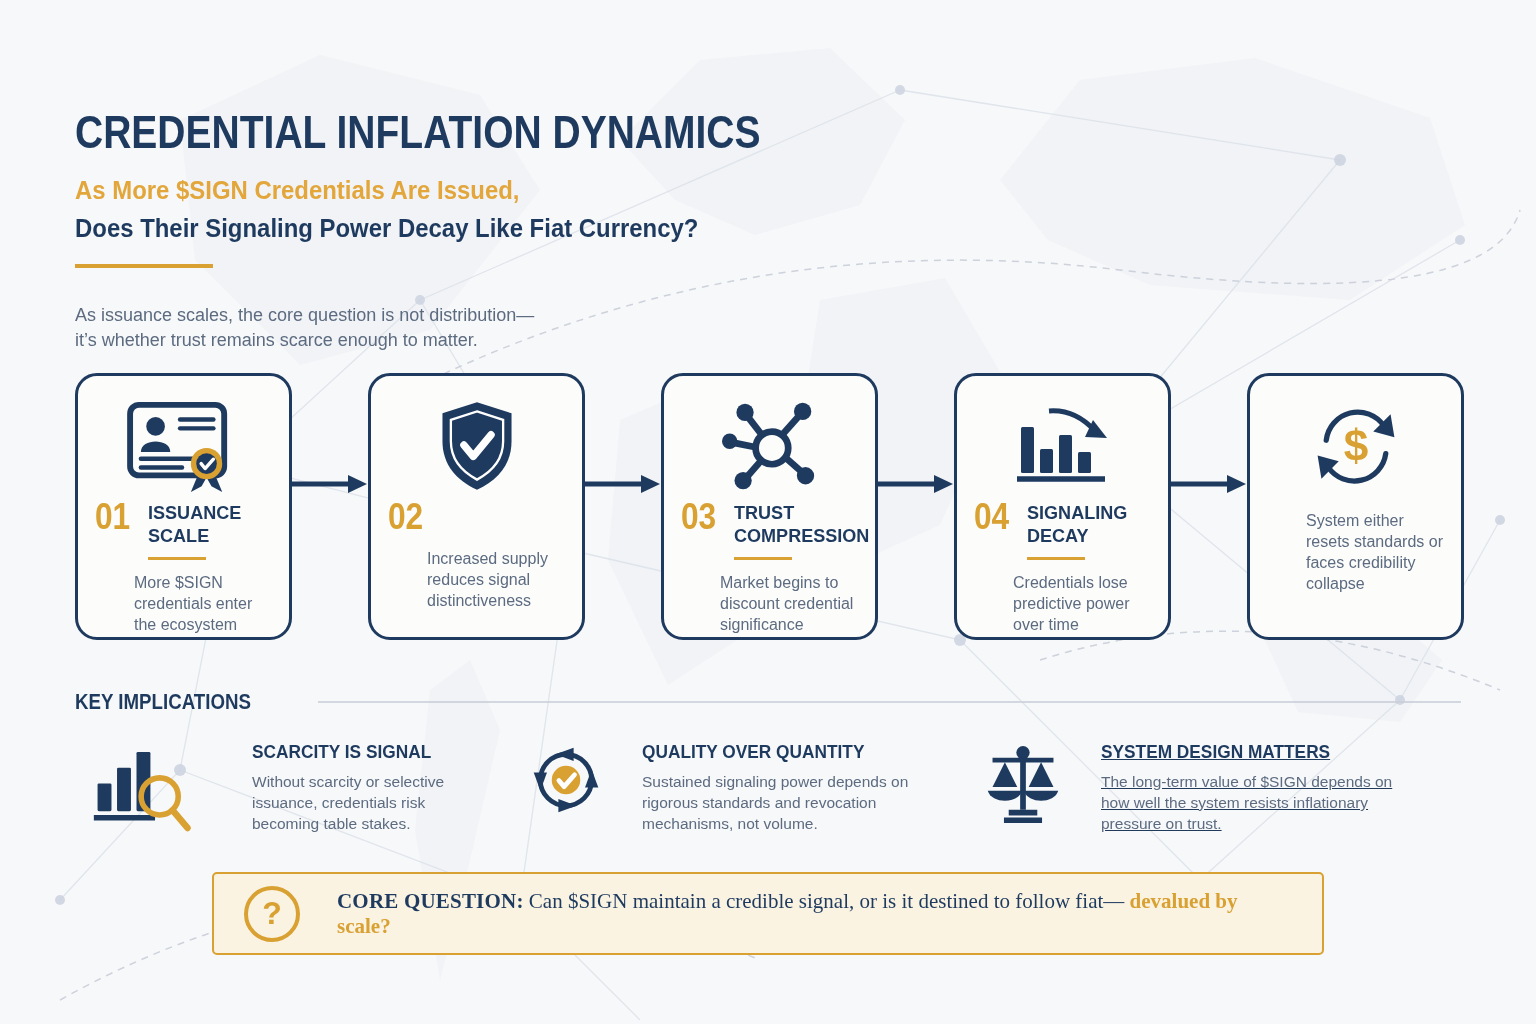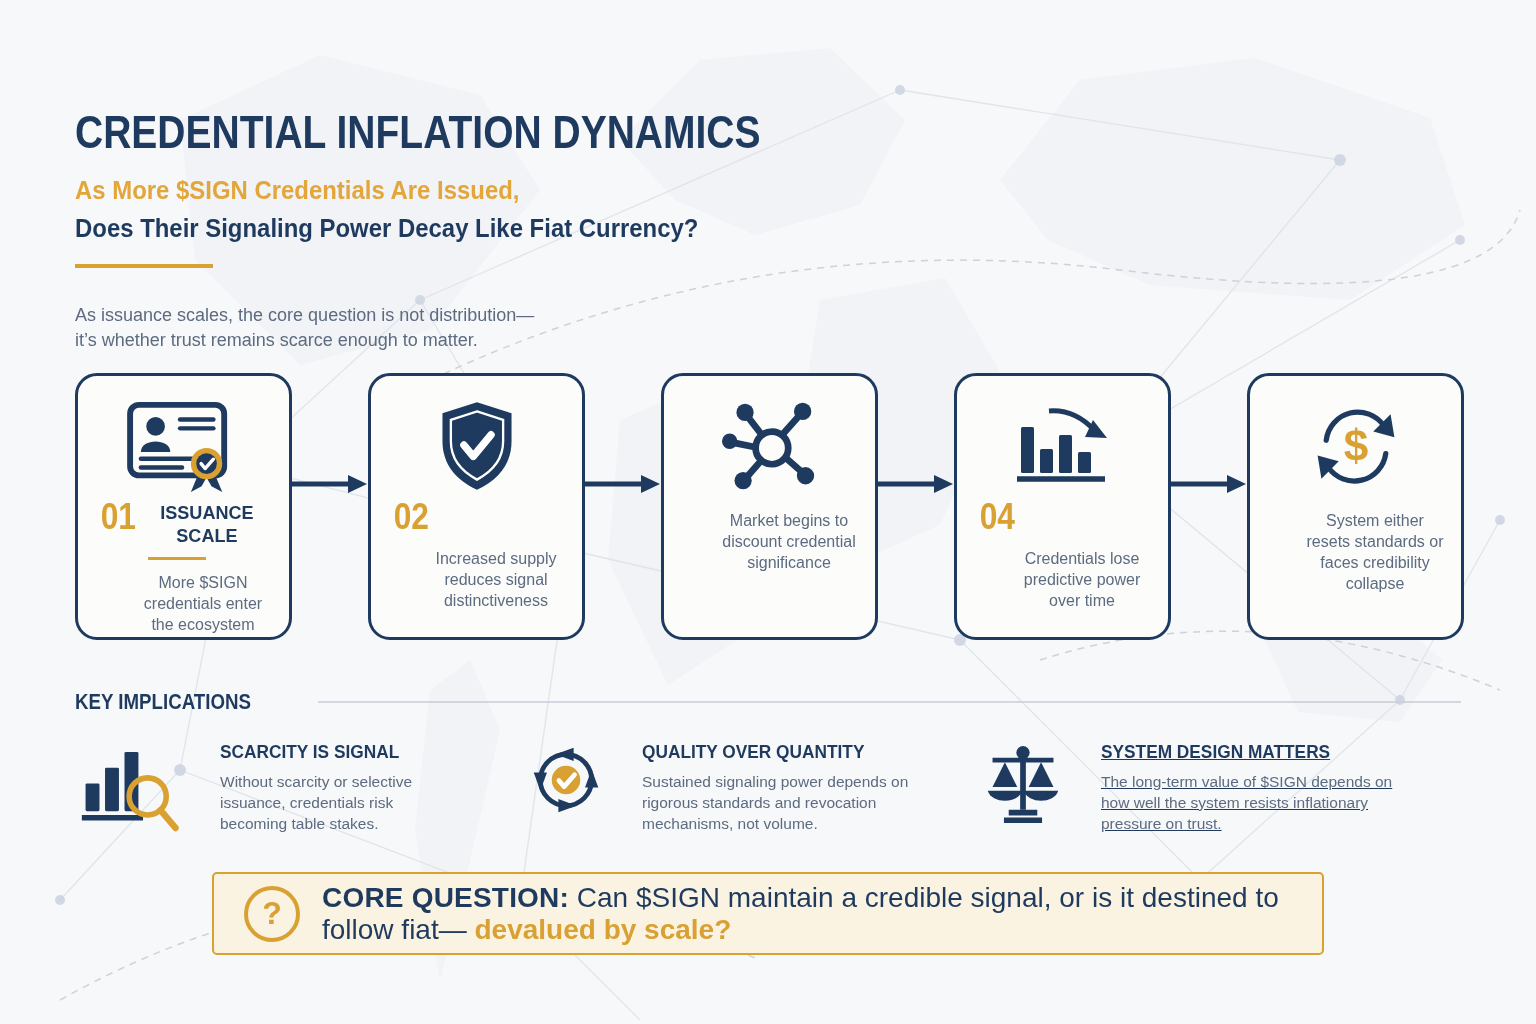--- a/index.html
+++ b/index.html
@@ -51,7 +51,7 @@
     display:flex;flex-direction:column;flex:0 0 auto;
   }
   .card-icon{height:104px;margin-top:18px;display:flex;align-items:center;justify-content:center;}
-  .card-text{padding:0 17px;text-align:center;}
+  .card-text{padding:0 17px;}
   .title-row{display:flex;align-items:flex-start;}
   .step-num{
     font-size:36px;font-weight:bold;color:var(--gold);line-height:38px;

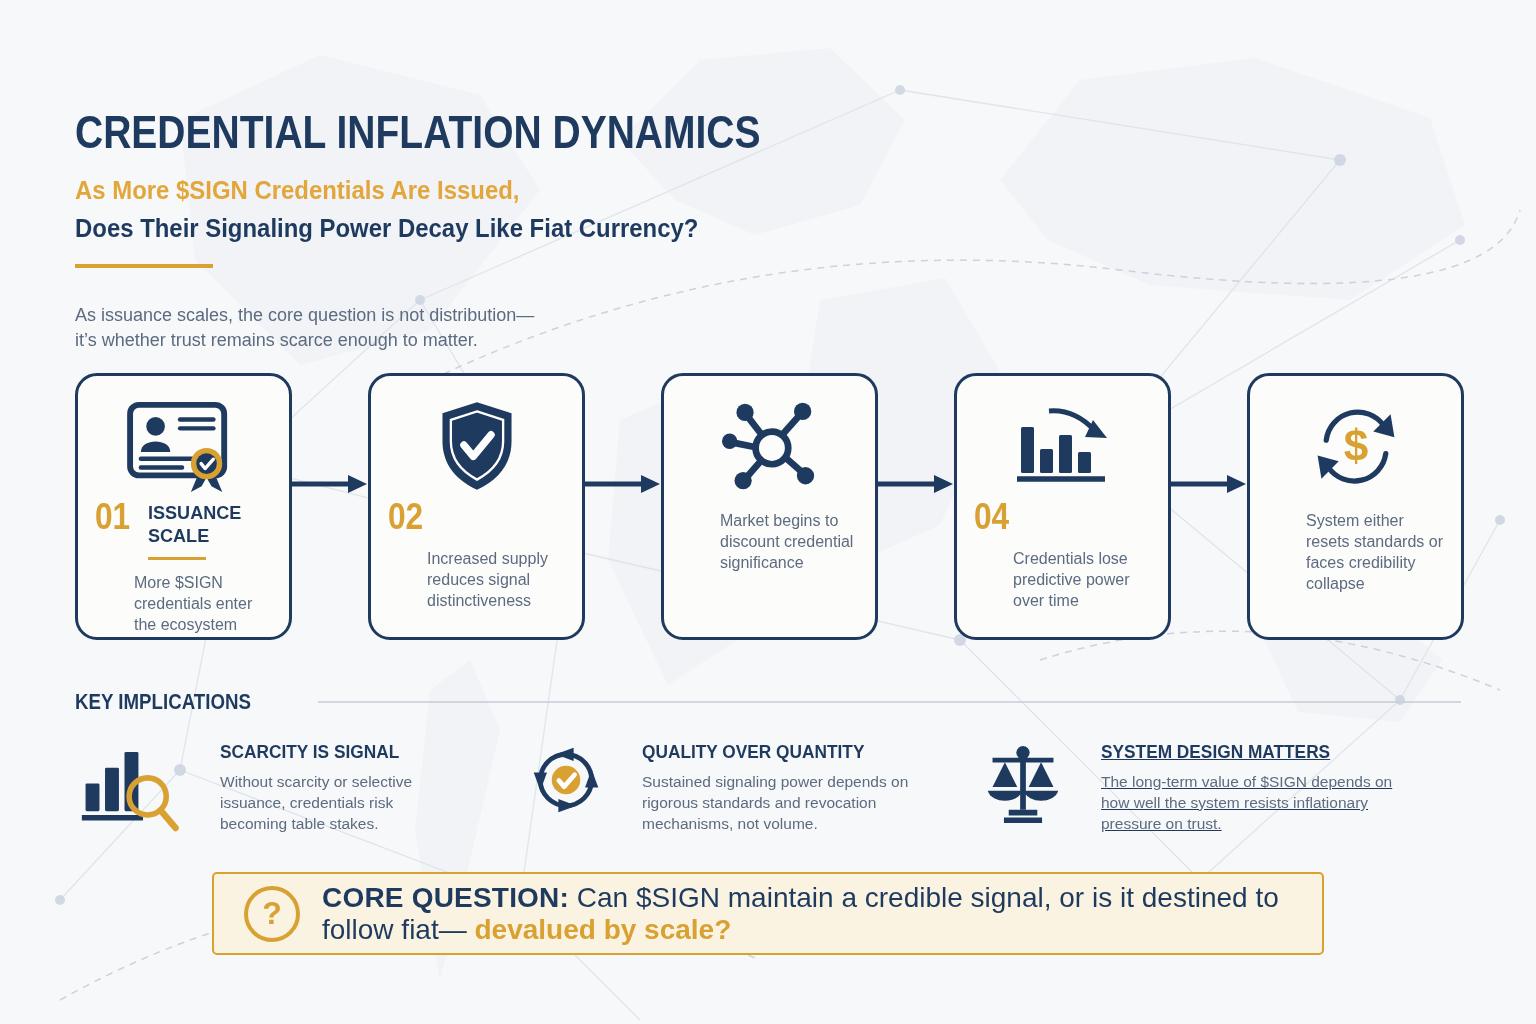--- a/index.html
+++ b/index.html
@@ -231,6 +231,13 @@
       </svg>
     </div>
     <div class="card-text">
+      <div class="title-row">
+        <div class="step-num">03</div>
+        <div class="titlewrap">
+          <div class="step-title">TRUST COMPRESSION</div>
+          <div class="step-divider"></div>
+        </div>
+      </div>
       <div class="step-desc">Market begins to discount credential significance</div>
     </div>
   </div>

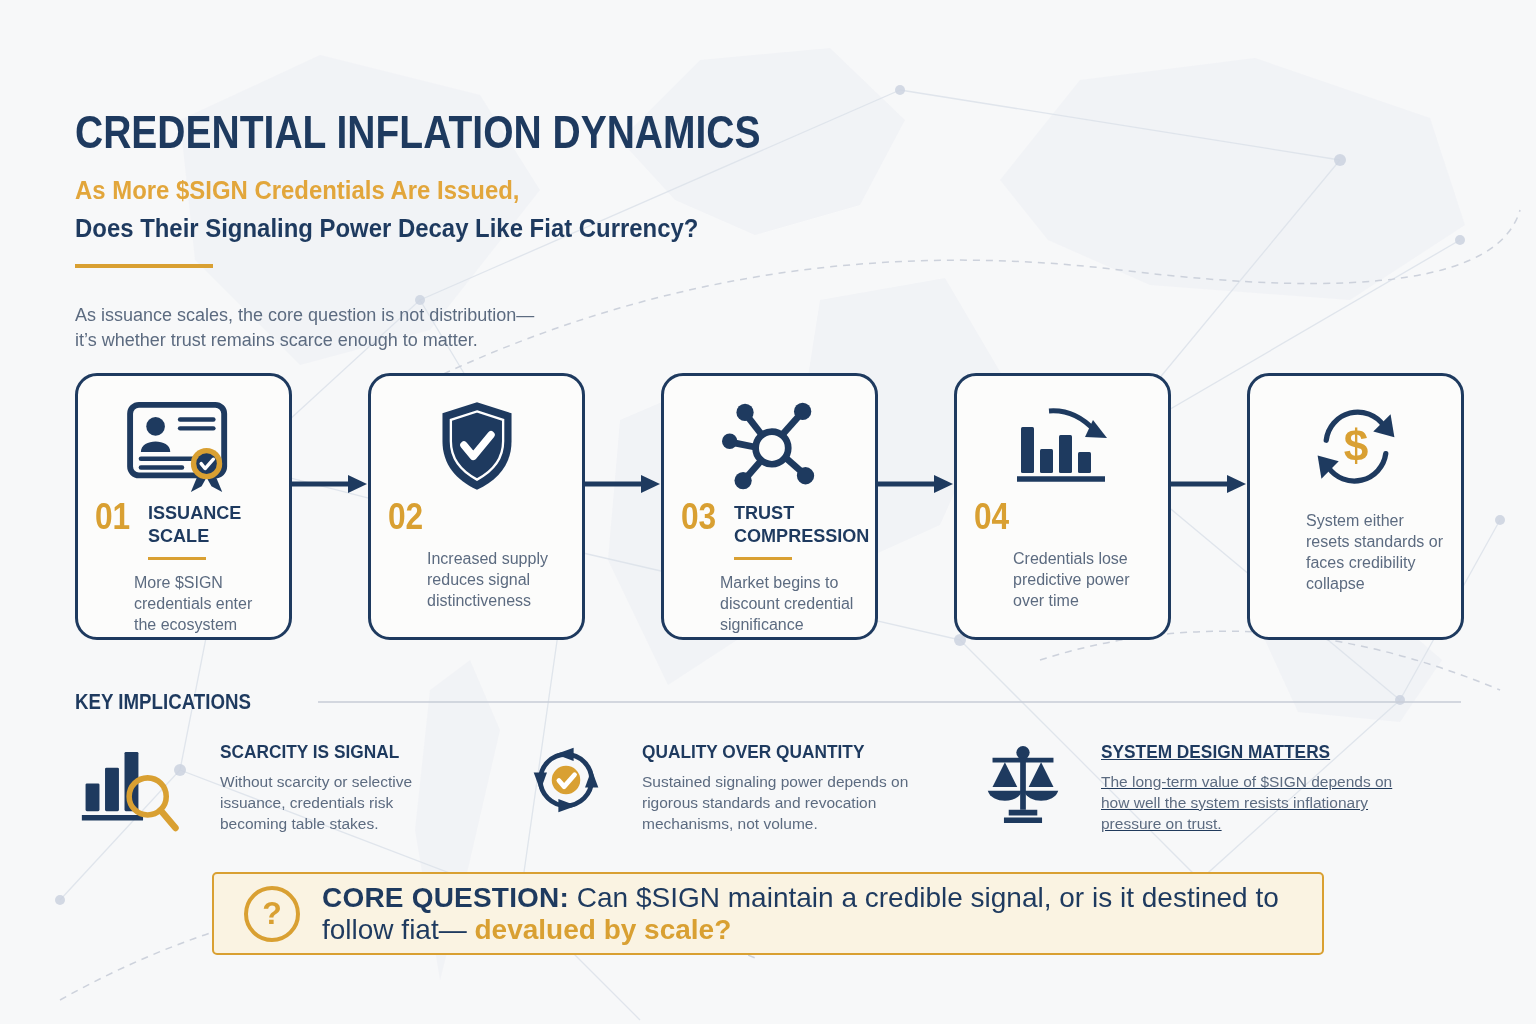--- a/index.html
+++ b/index.html
@@ -266,6 +266,10 @@
     <div class="card-text">
       <div class="title-row">
         <div class="step-num">04</div>
+        <div class="titlewrap">
+          <div class="step-title">SIGNALING DECAY</div>
+          <div class="step-divider"></div>
+        </div>
       </div>
       <div class="step-desc">Credentials lose predictive power over time</div>
     </div>

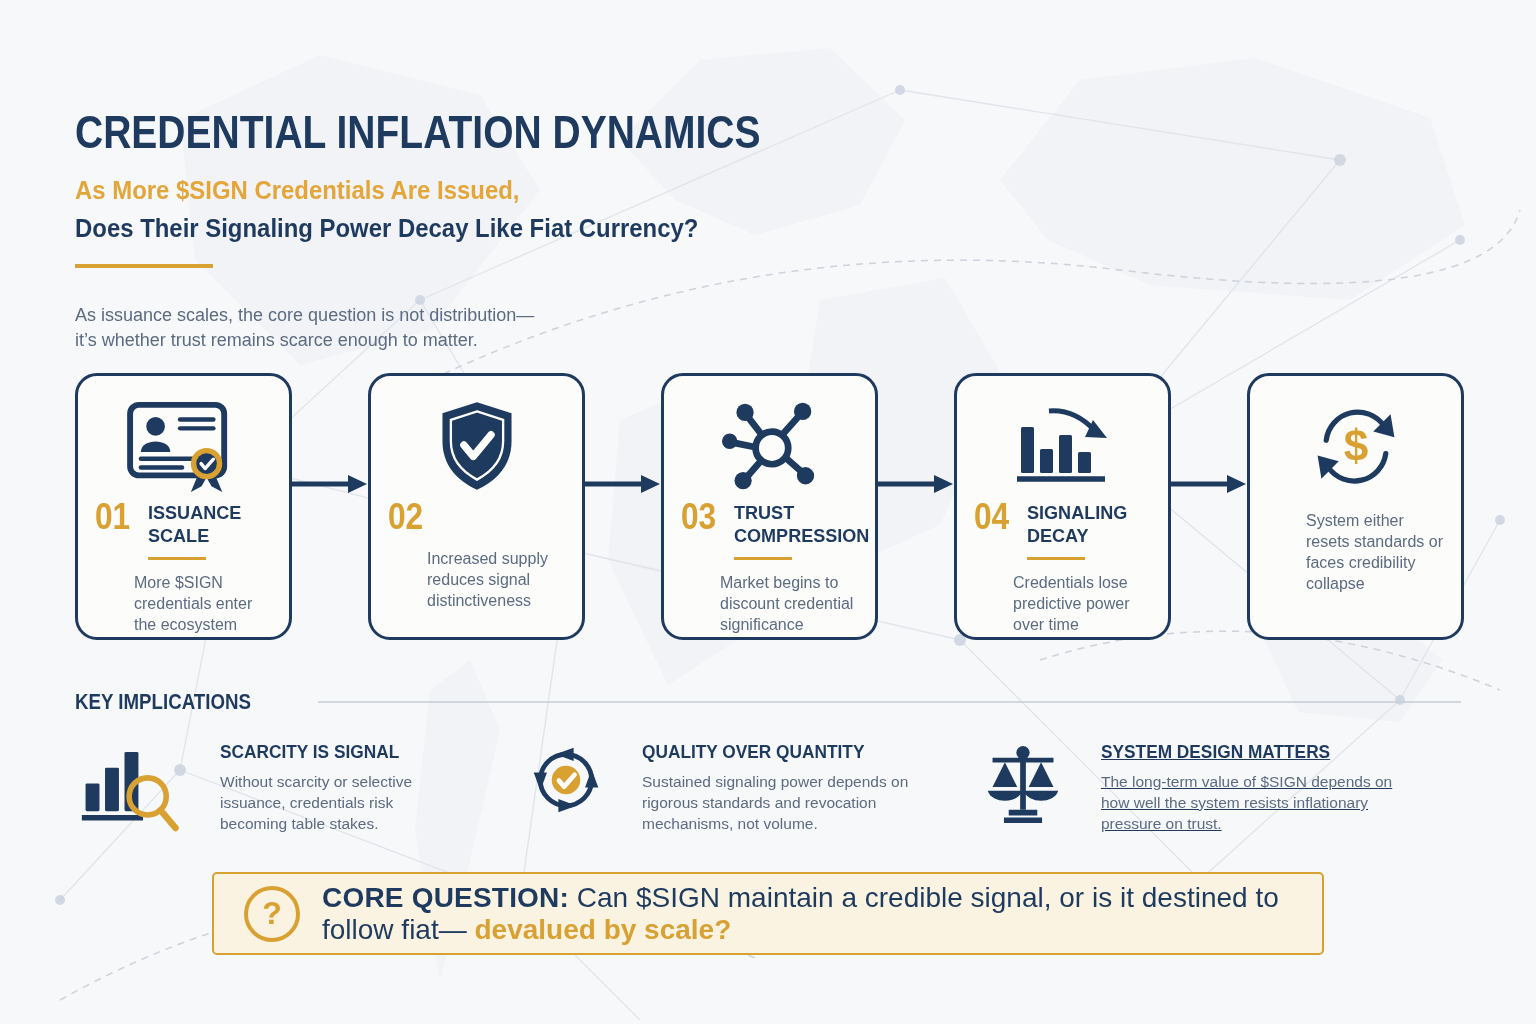--- a/index.html
+++ b/index.html
@@ -77,7 +77,7 @@
   .imp-title{font-size:18px;font-weight:bold;color:var(--navy);
     transform:scaleX(0.96);transform-origin:left center;white-space:nowrap;}
   .imp-desc{margin-top:8px;font-size:15.5px;line-height:21px;color:var(--body);}
-  .imp-1{left:80px;top:742px;}   .imp-1 .imp-desc{width:235px;}
+  .imp-1{left:92px;top:742px;gap:20px;}   .imp-1 .imp-desc{width:235px;}
   .imp-2{left:528px;top:742px;}  .imp-2 .imp-desc{width:292px;}
   .imp-3{left:983px;top:742px;text-decoration:underline;}  .imp-3 .imp-desc{width:305px;}
 

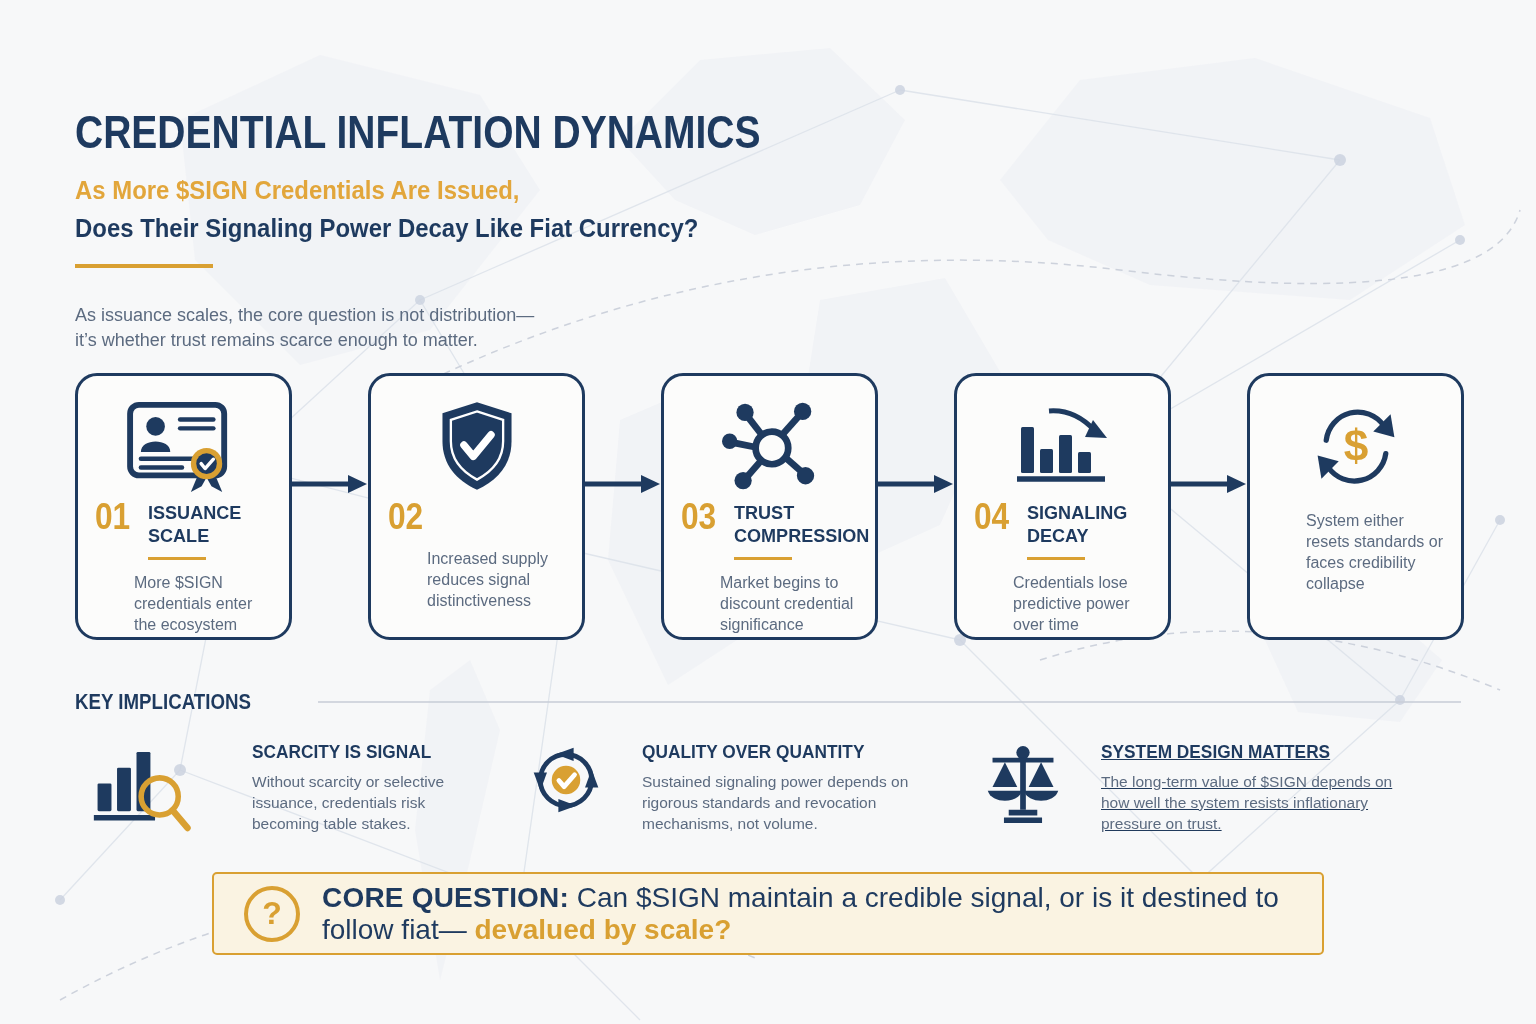--- a/index.html
+++ b/index.html
@@ -92,7 +92,7 @@
     display:flex;align-items:center;justify-content:center;
     color:var(--gold);font-size:32px;font-weight:bold;flex:0 0 auto;
   }
-  .core-text{margin-left:22px;font-size:28px;color:var(--navy);}
+  .core-text{margin-left:37px;font-size:21px;color:var(--navy);font-family:Liberation Serif, serif;}
   .core-label{font-weight:bold;letter-spacing:.2px;}
   .core-q{font-weight:500;}
   .core-highlight{color:var(--gold);font-weight:bold;}

